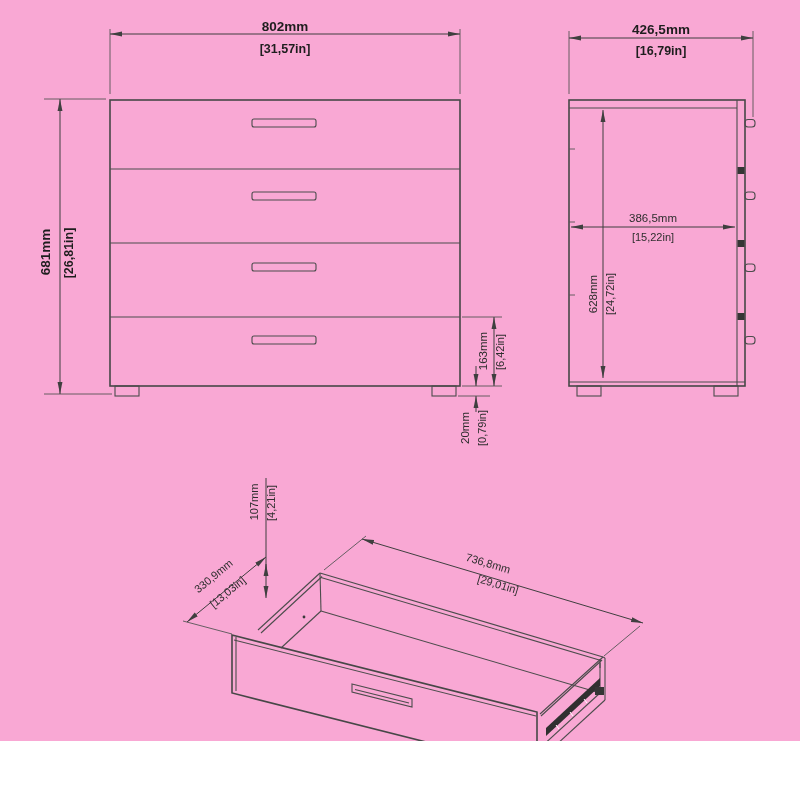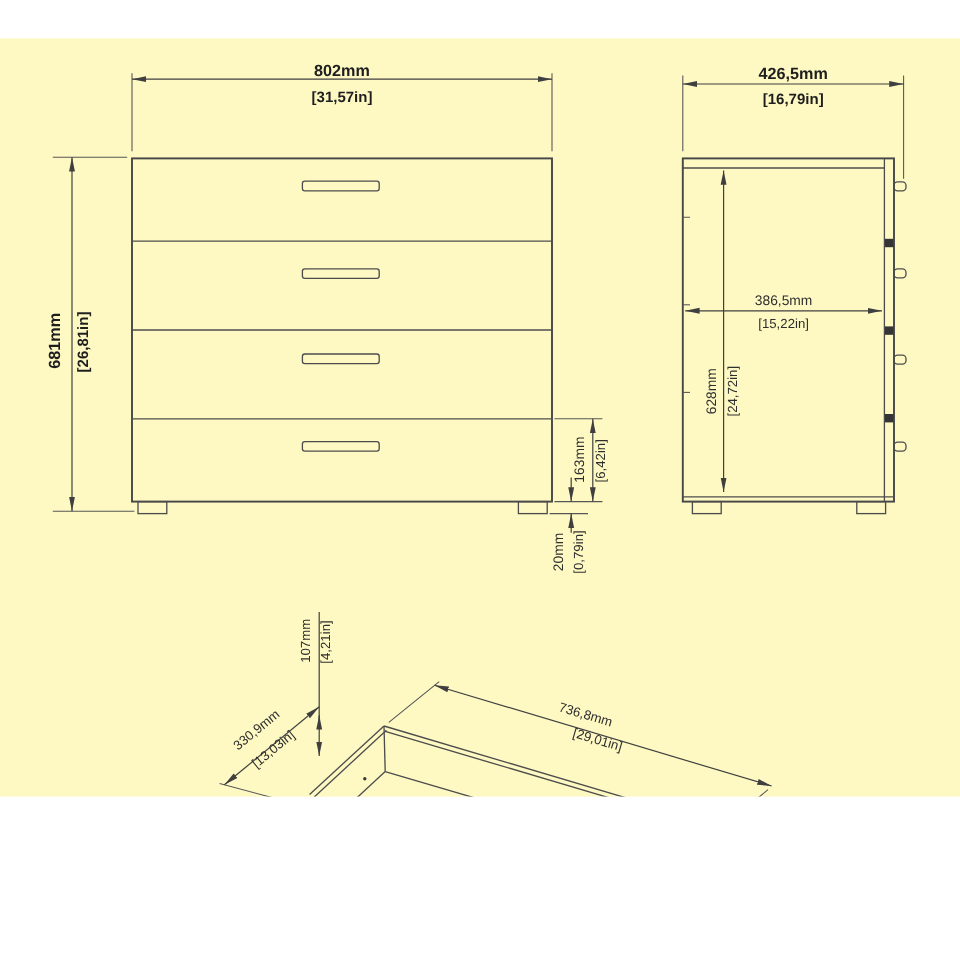--- a/index.html
+++ b/index.html
@@ -3,8 +3,8 @@
 <meta charset="utf-8">
 <style>
   html,body{margin:0;padding:0;background:#ffffff;}
-  .page{position:relative;width:800px;height:632px;background:#fef9c3;overflow:hidden;
-        font-family:"Liberation Sans", sans-serif;margin-top:32px;}
+  .page{position:relative;width:800px;height:741px;background:#f9a8d4;overflow:hidden;
+        font-family:"Liberation Sans", sans-serif;}
   svg{position:absolute;left:0;top:0;}
   .outline{fill:none;stroke:#474747;stroke-width:1.6;}
   .thin{fill:none;stroke:#4c4c4c;stroke-width:1.1;}

